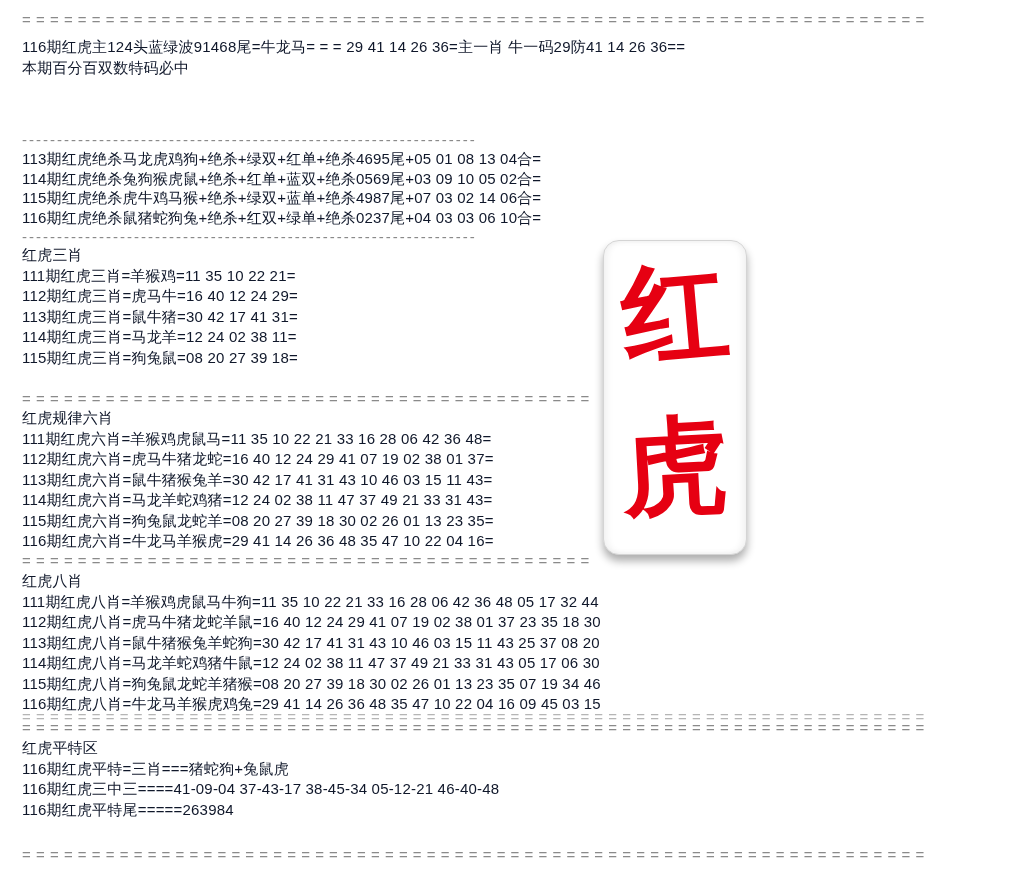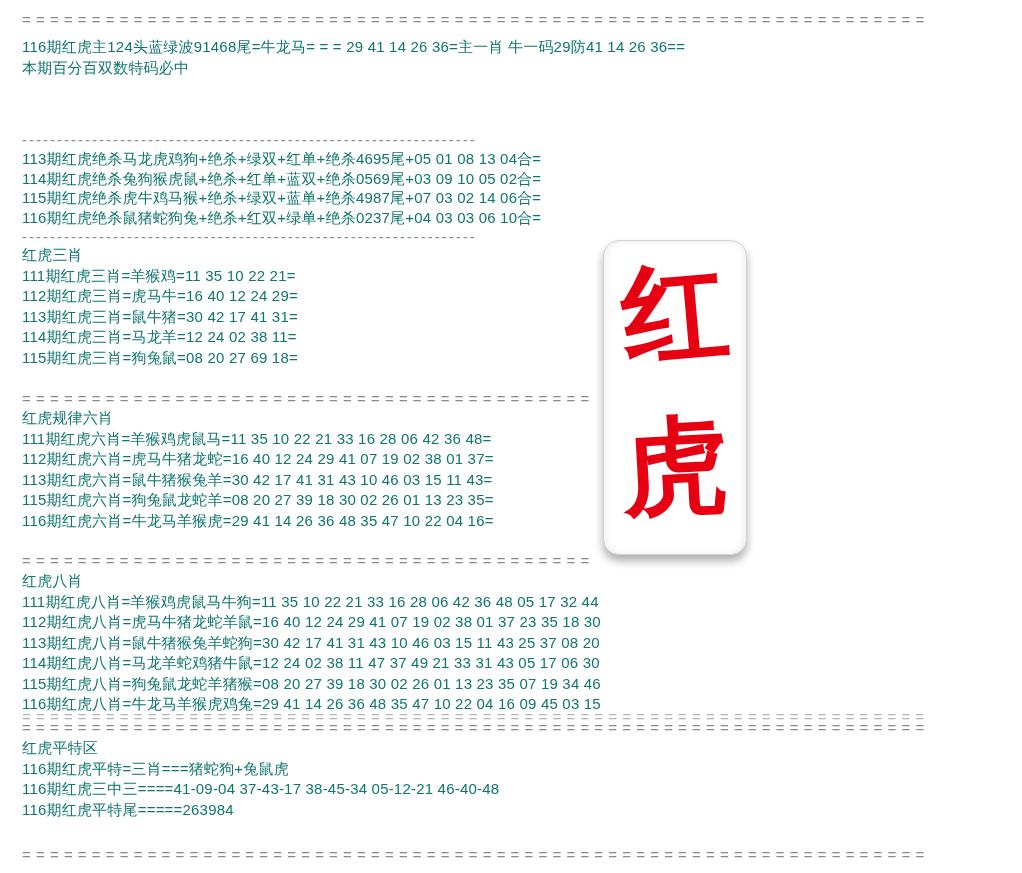--- a/index.html
+++ b/index.html
@@ -10,7 +10,7 @@
   }
   .page{position:absolute;left:0;top:0;width:1022px;height:873px;background:#fff;}
   .block{position:absolute;left:22px;white-space:nowrap;}
-  .line{font-size:15px;line-height:20.5px;letter-spacing:0.2px;color:#0f766e;}
+  .line{font-size:15px;line-height:20.5px;letter-spacing:0.2px;color:#0f172a;}
   .lh194 .line{line-height:19.4px;}
   .sep{position:absolute;left:22px;font-size:15px;line-height:16px;color:#8a8a8a;
        letter-spacing:5.2px;white-space:nowrap;overflow:hidden;}

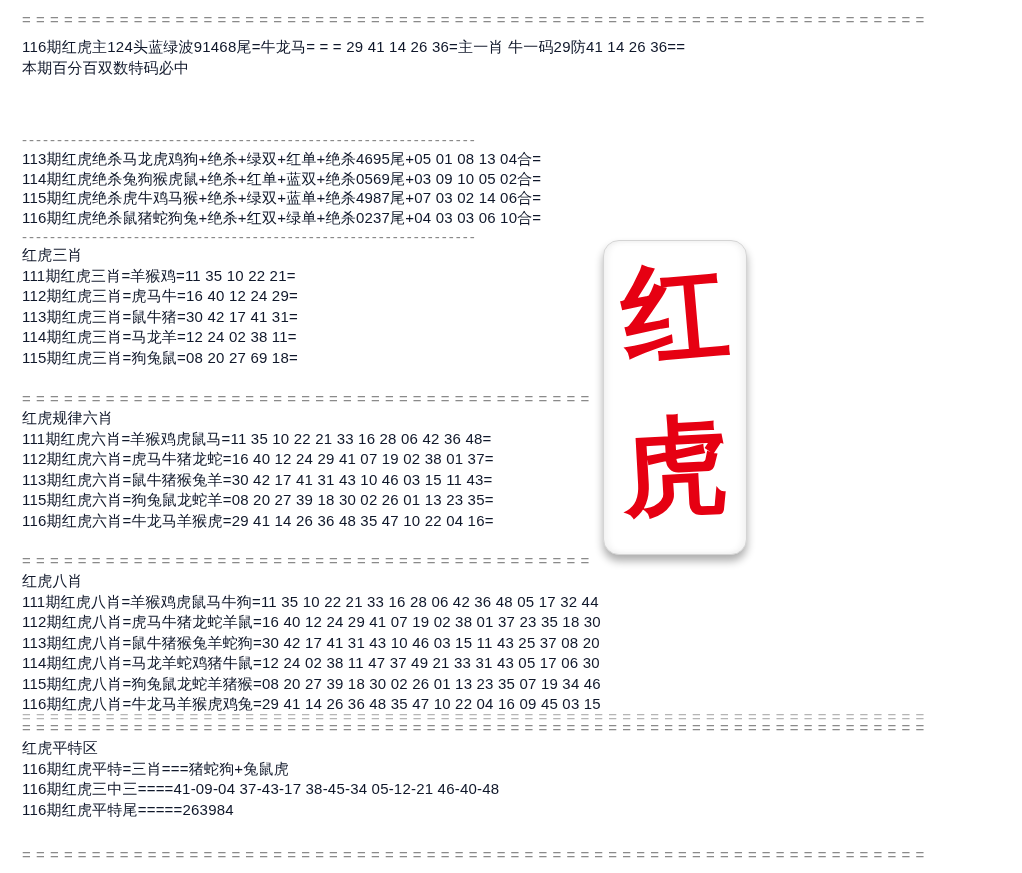--- a/index.html
+++ b/index.html
@@ -62,7 +62,7 @@
     <div class="line">112期红虎三肖=虎马牛=16 40 12 24 29=</div>
     <div class="line">113期红虎三肖=鼠牛猪=30 42 17 41 31=</div>
     <div class="line">114期红虎三肖=马龙羊=12 24 02 38 11=</div>
-    <div class="line">115期红虎三肖=狗兔鼠=08 20 27 69 18=</div>
+    <div class="line">115期红虎三肖=狗兔鼠=08 20 27 39 18=</div>
   </div>
 
   <div class="sep w-short" style="top:391px">=========================================</div>

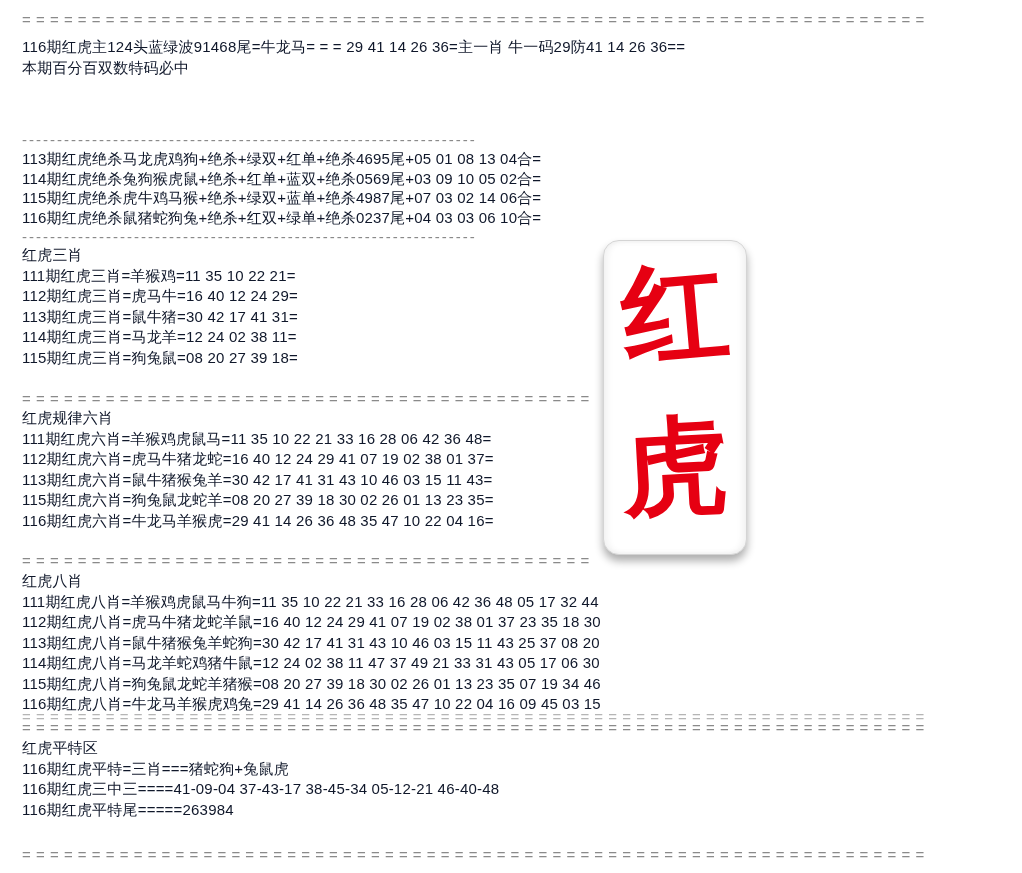--- a/index.html
+++ b/index.html
@@ -72,6 +72,7 @@
     <div class="line">111期红虎六肖=羊猴鸡虎鼠马=11 35 10 22 21 33 16 28 06 42 36 48=</div>
     <div class="line">112期红虎六肖=虎马牛猪龙蛇=16 40 12 24 29 41 07 19 02 38 01 37=</div>
     <div class="line">113期红虎六肖=鼠牛猪猴兔羊=30 42 17 41 31 43 10 46 03 15 11 43=</div>
+    <div class="line">114期红虎六肖=马龙羊蛇鸡猪=12 24 02 38 11 47 37 49 21 33 31 43=</div>
     <div class="line">115期红虎六肖=狗兔鼠龙蛇羊=08 20 27 39 18 30 02 26 01 13 23 35=</div>
     <div class="line">116期红虎六肖=牛龙马羊猴虎=29 41 14 26 36 48 35 47 10 22 04 16=</div>
   </div>

